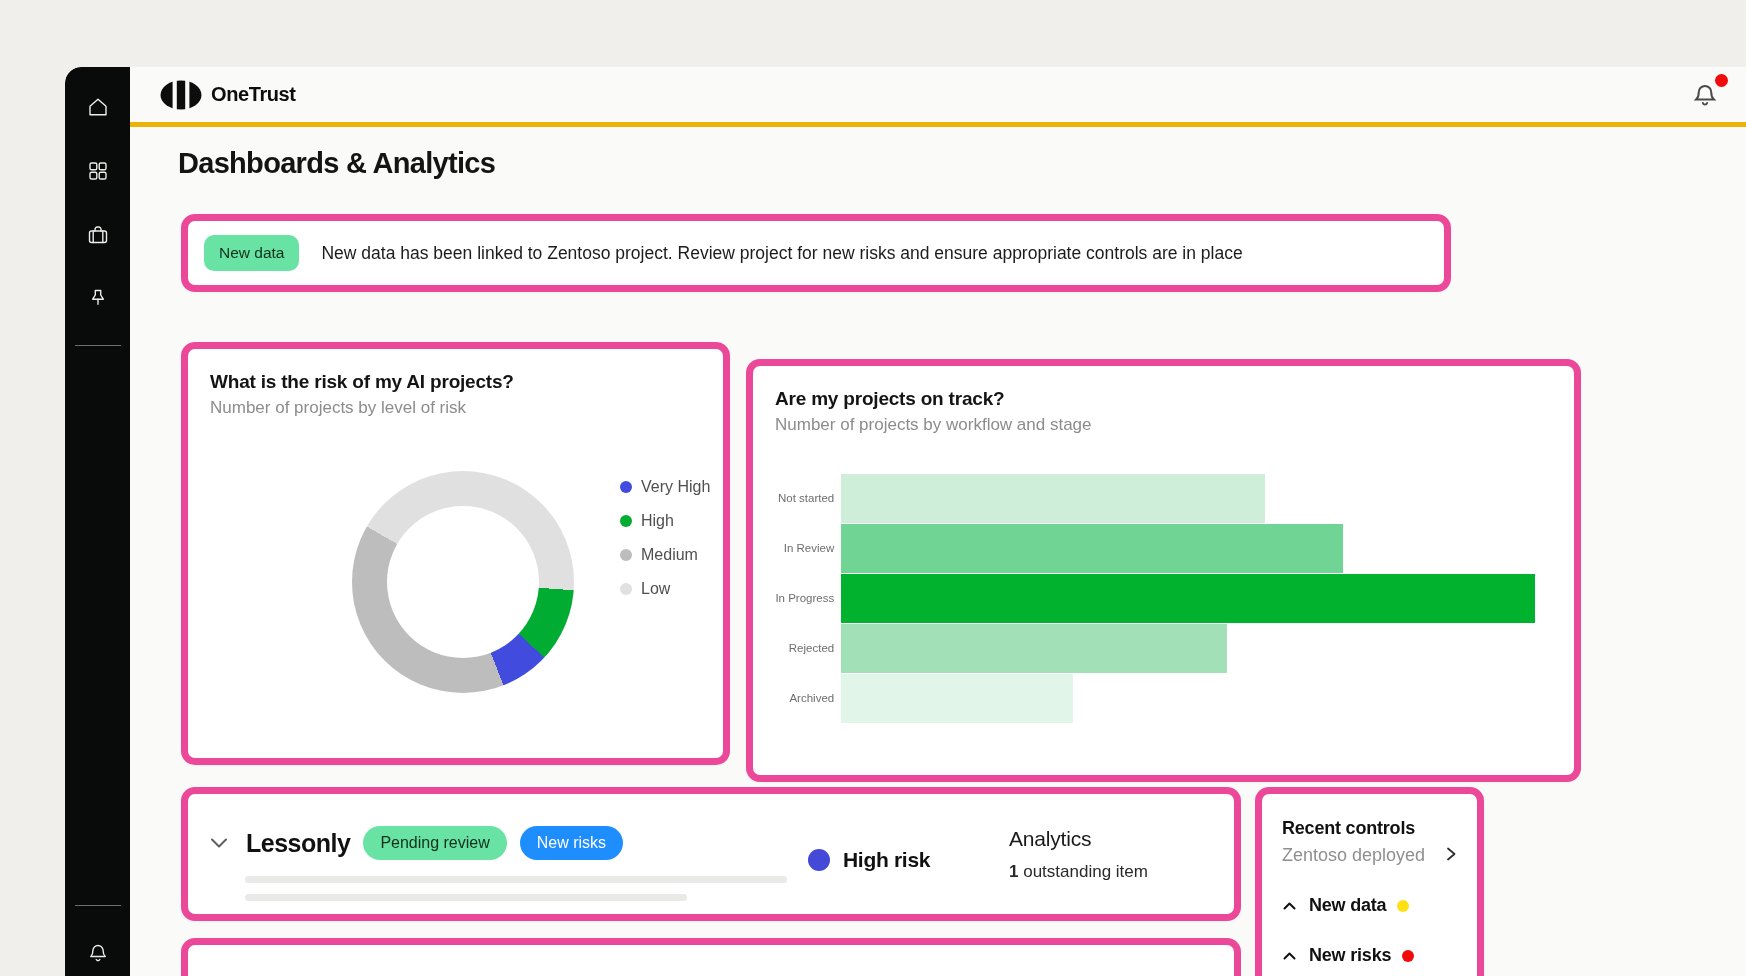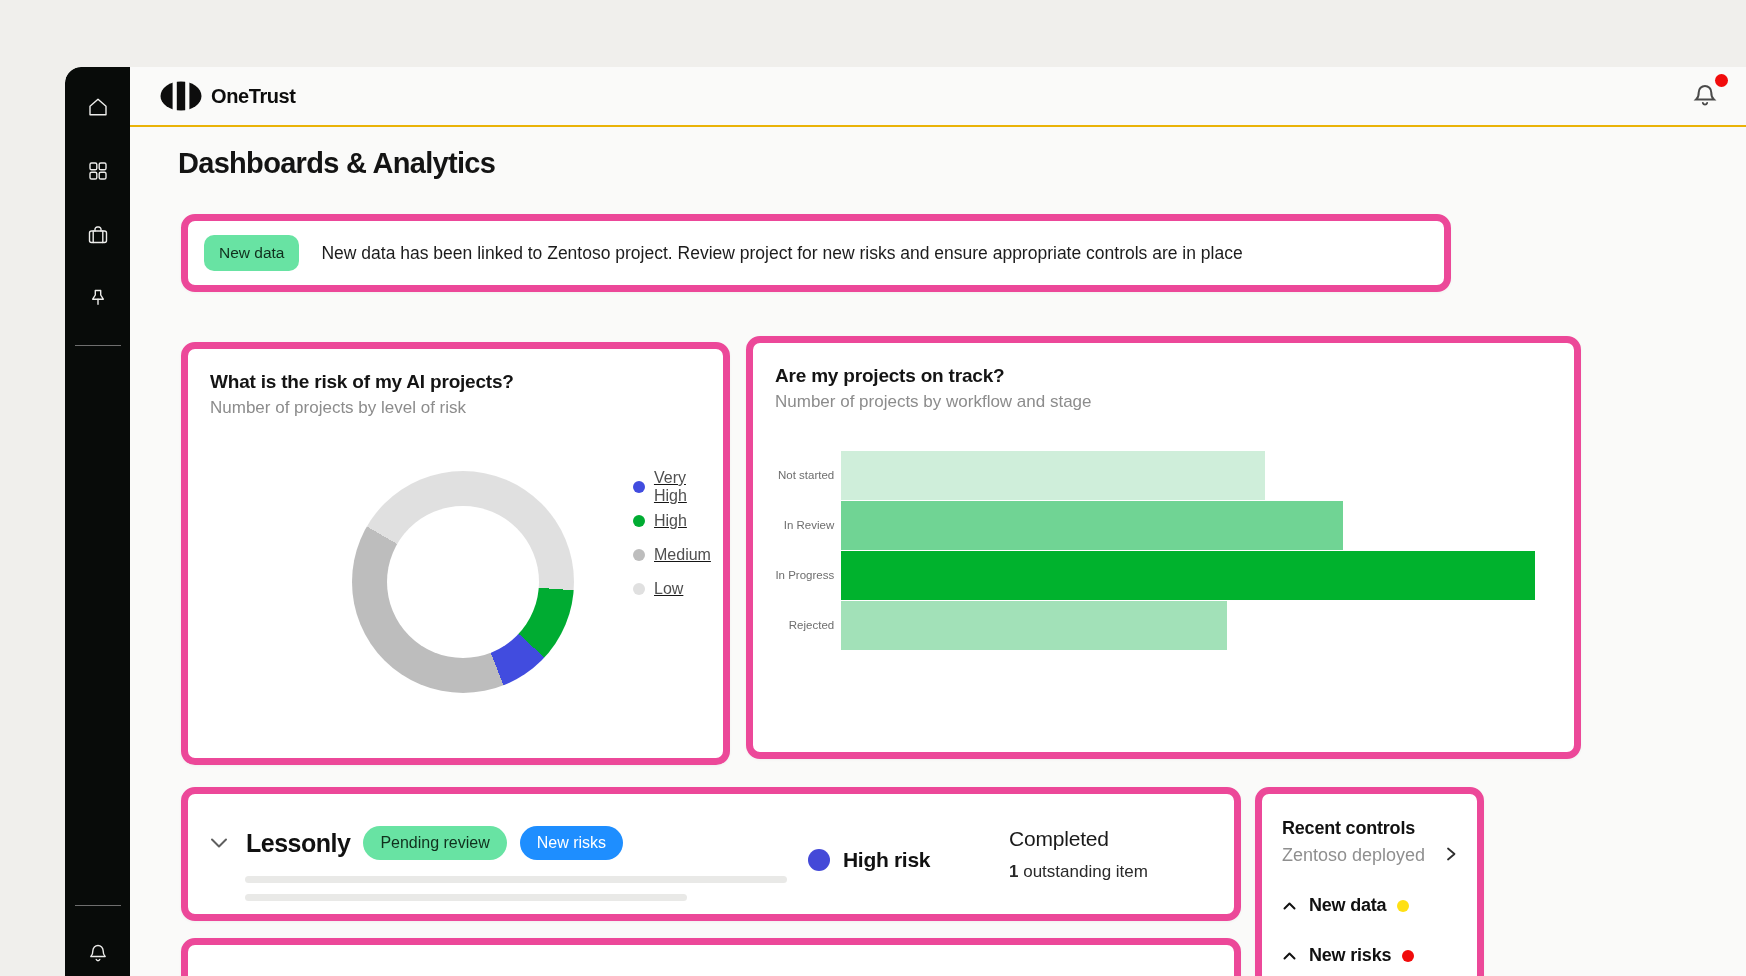--- a/index.html
+++ b/index.html
@@ -23,7 +23,7 @@
 
   
   .topbar { position:absolute; left:65px; top:0; right:0; height:60px;
-            border-bottom:2px solid #eab308; display:flex; align-items:center; }
+            border-bottom:5px solid #eab308; display:flex; align-items:center; }
   .brand { display:flex; align-items:center; margin-left:30px; cursor:pointer; }
   .brand-name { font-size:20px; font-weight:700; letter-spacing:-0.4px; margin-left:9px; color:#0D0D0D; }
   .bell-wrap { position:absolute; right:22px; top:14px; width:34px; height:34px; cursor:pointer; }

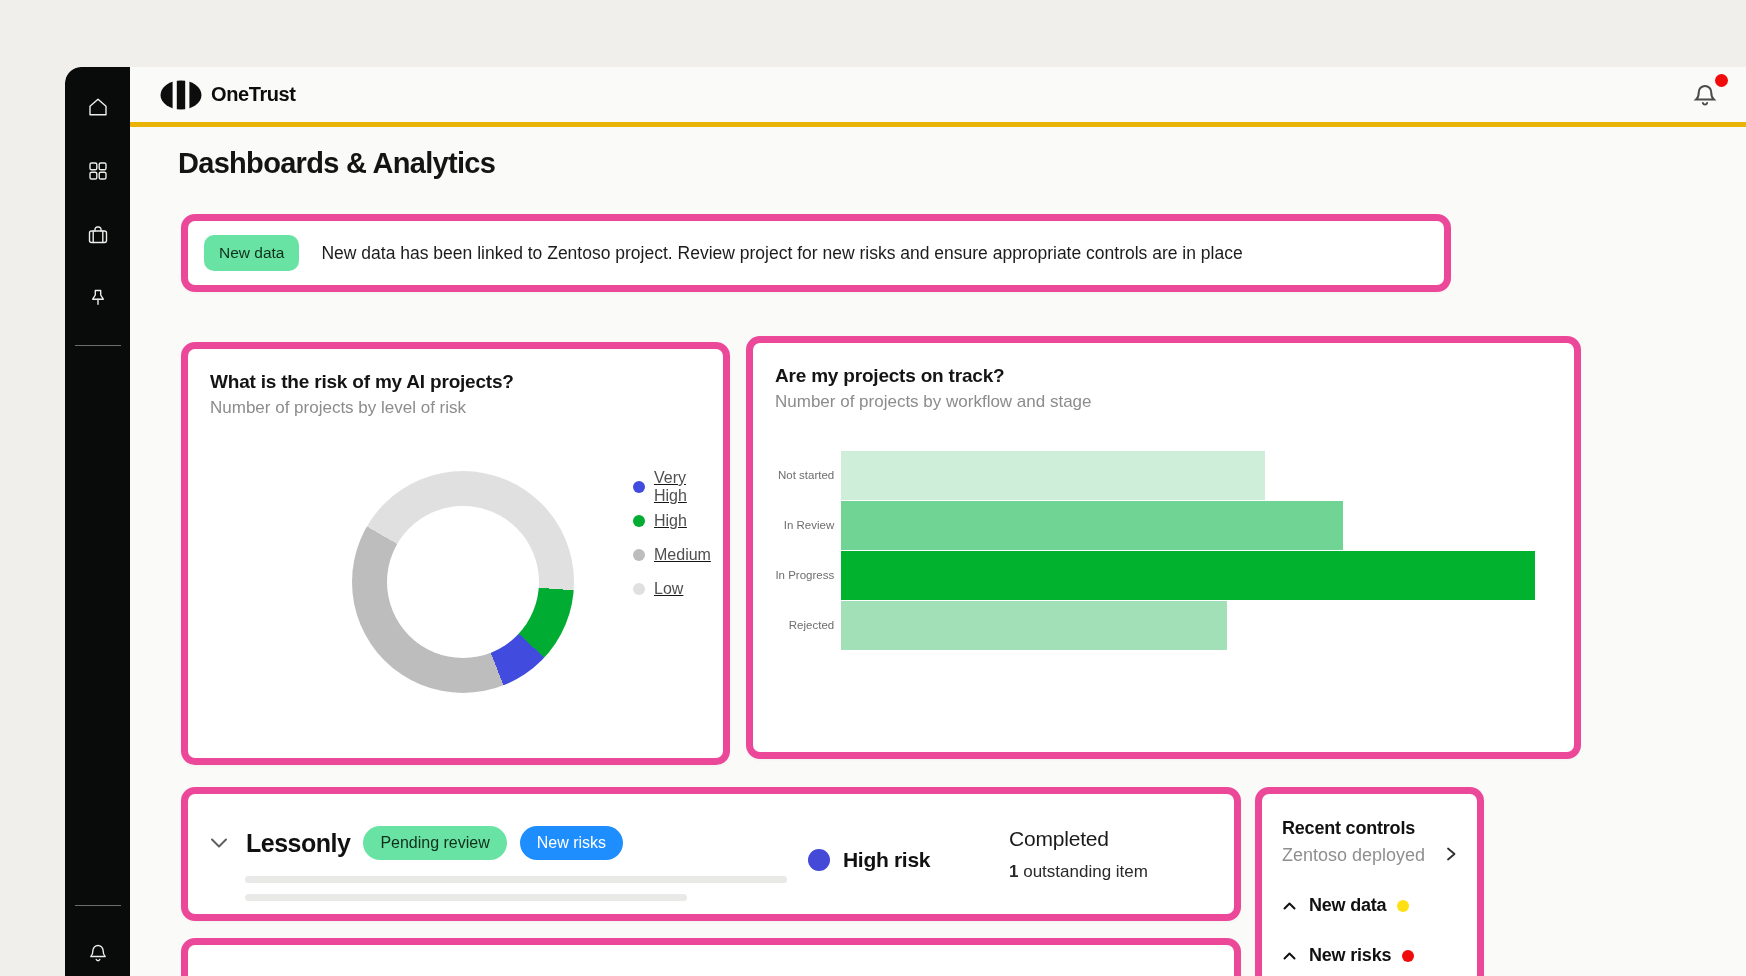--- a/index.html
+++ b/index.html
@@ -45,7 +45,7 @@
   .card-head { position:absolute; left:22px; top:22px; }
 
   .risk-card { left:116px; top:275px; width:549px; height:423px; }
-  .track-card { left:681px; top:269px; width:835px; height:423px; }
+  .track-card { left:681px; top:292px; width:835px; height:423px; }
 
   
   .donut { position:absolute; left:164px; top:122px; width:222px; height:222px; border-radius:50%; }

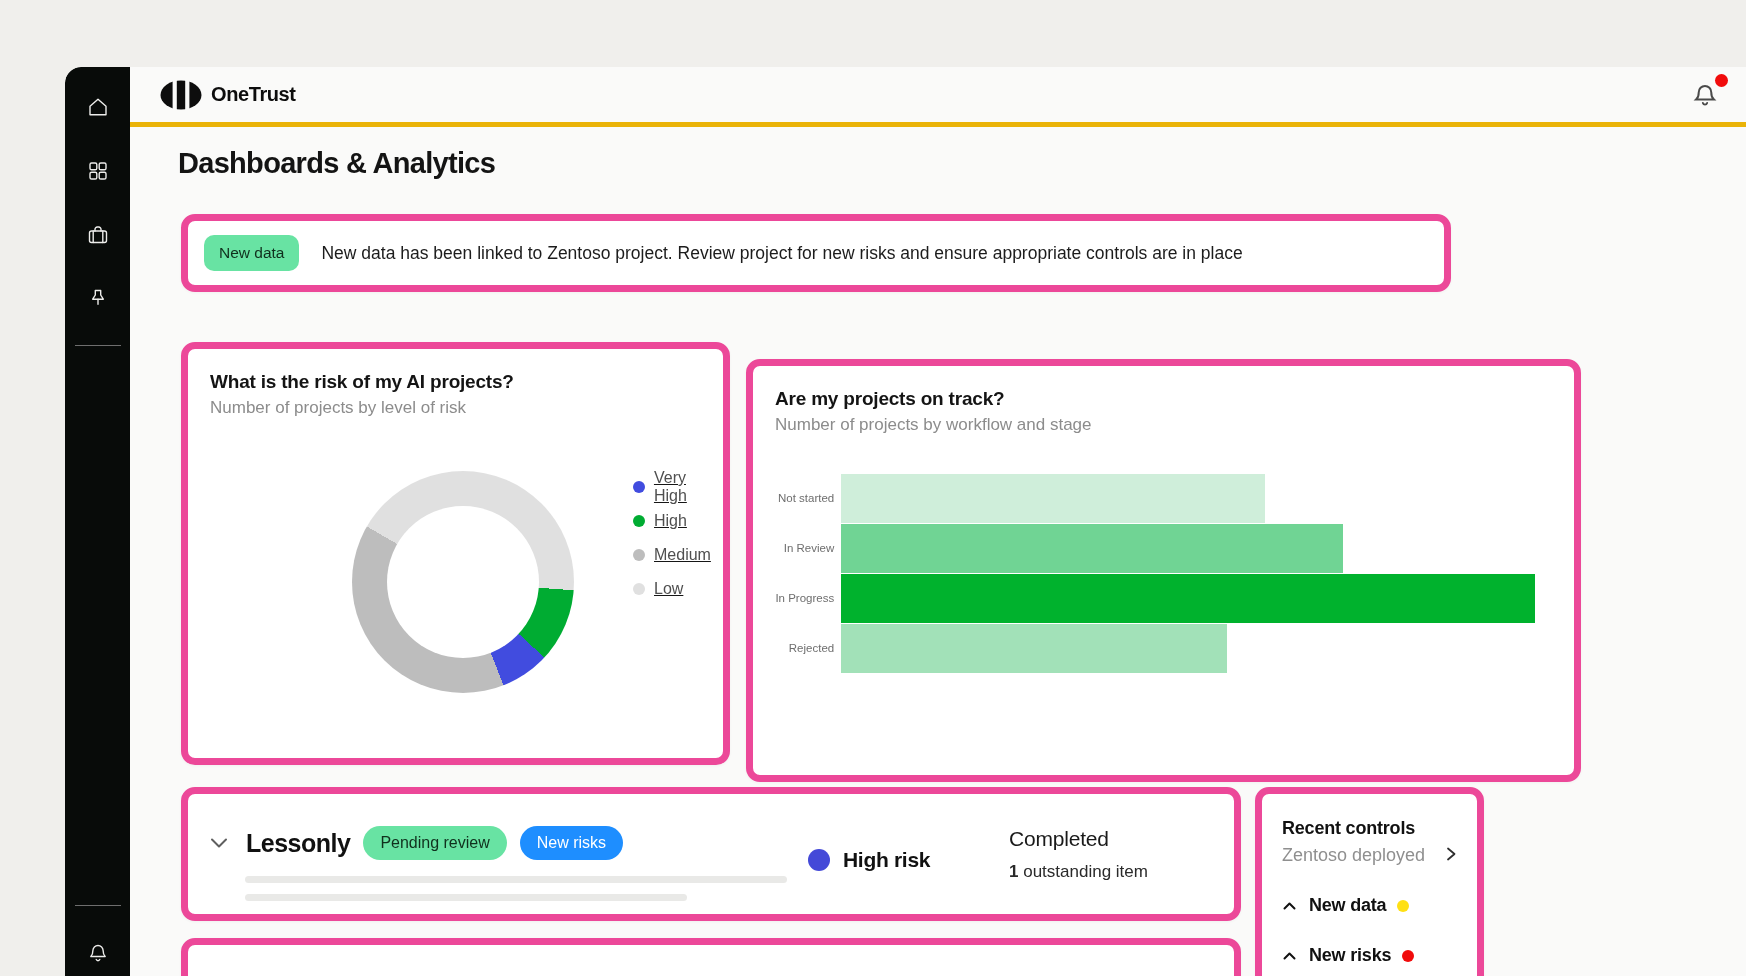--- a/index.html
+++ b/index.html
@@ -50,7 +50,7 @@
   
   .donut { position:absolute; left:164px; top:122px; width:222px; height:222px; border-radius:50%; }
   .donut-hole { position:absolute; left:35px; top:35px; width:152px; height:152px; border-radius:50%; background:#FFFFFF; }
-  .legend { position:absolute; left:445px; top:127px;text-decoration:underline; }
+  .legend { position:absolute; left:432px; top:127px; }
   .legend-item { display:flex; align-items:center; height:22px; margin-bottom:12px; }
   .legend-dot { width:12px; height:12px; border-radius:50%; margin-right:9px; }
   .legend-label { font-size:16px; color:#4F4F4F; }

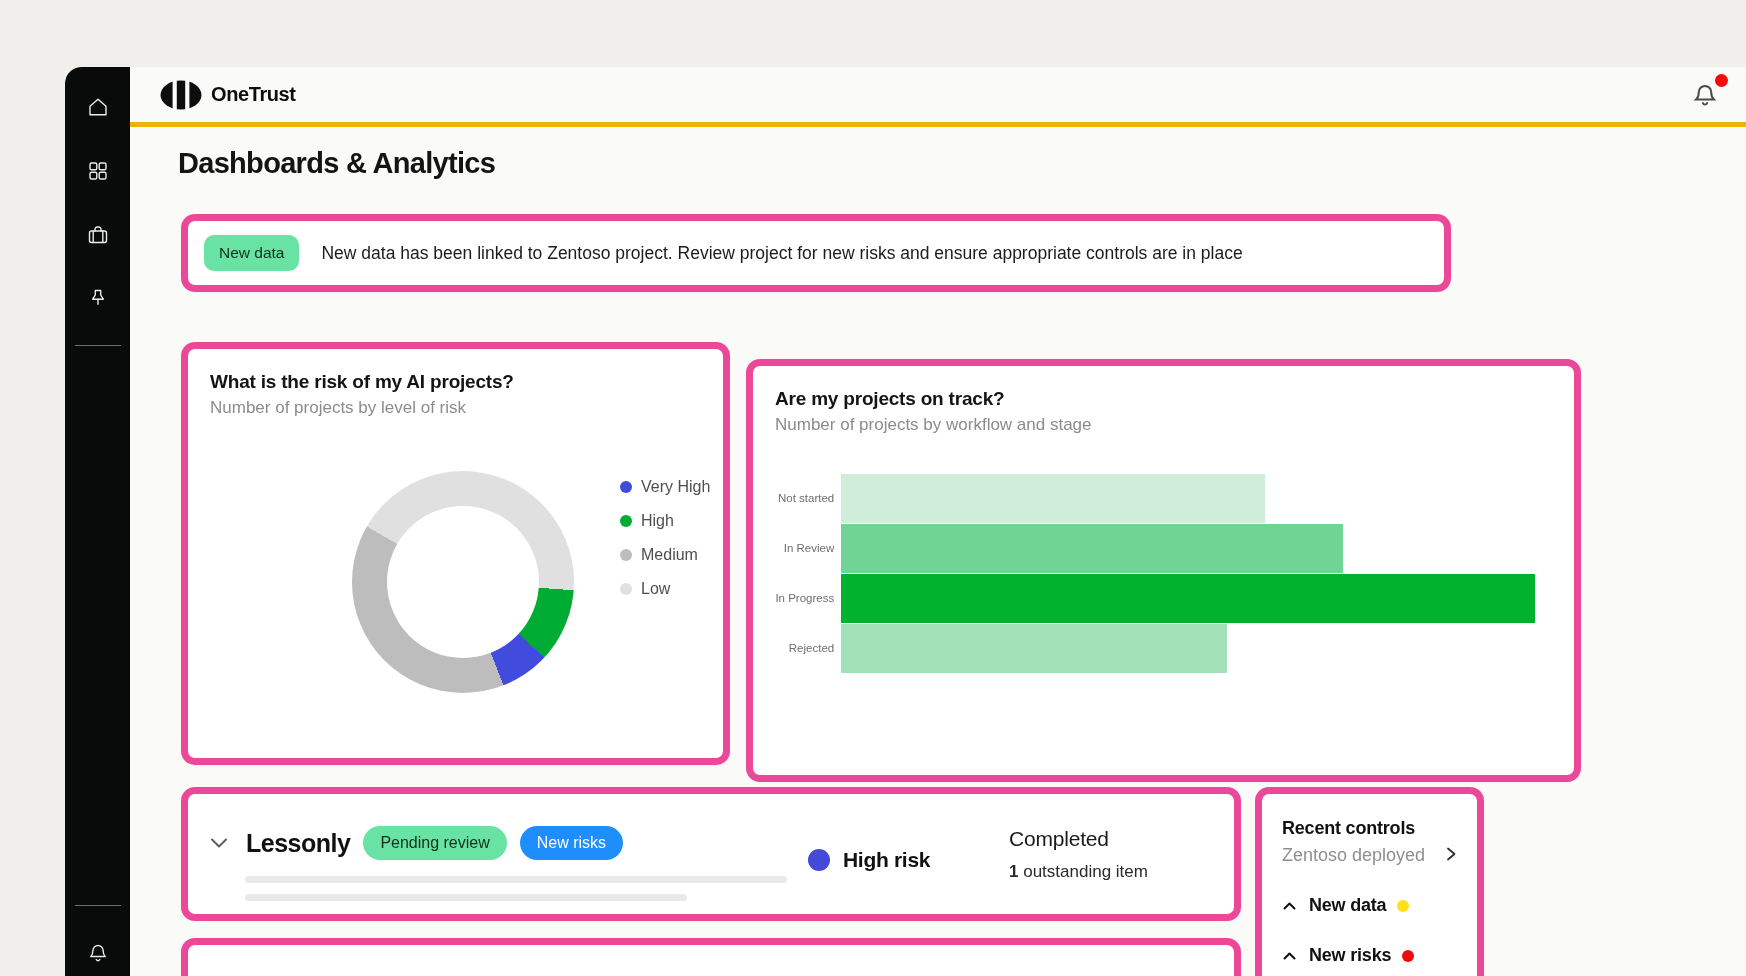--- a/index.html
+++ b/index.html
@@ -223,6 +223,12 @@
             <span class="bar-fill" style="width: 52.6316%; background: rgb(162, 225, 184);"></span>
           </span>
       </div>
+      <div class="bar-row">
+        <span class="bar-label">Archived</span>
+        <span class="bar-track">
+            <span class="bar-fill" style="width: 31.5789%; background: rgb(225, 245, 233);"></span>
+          </span>
+      </div>
     </div>
   </section>
 

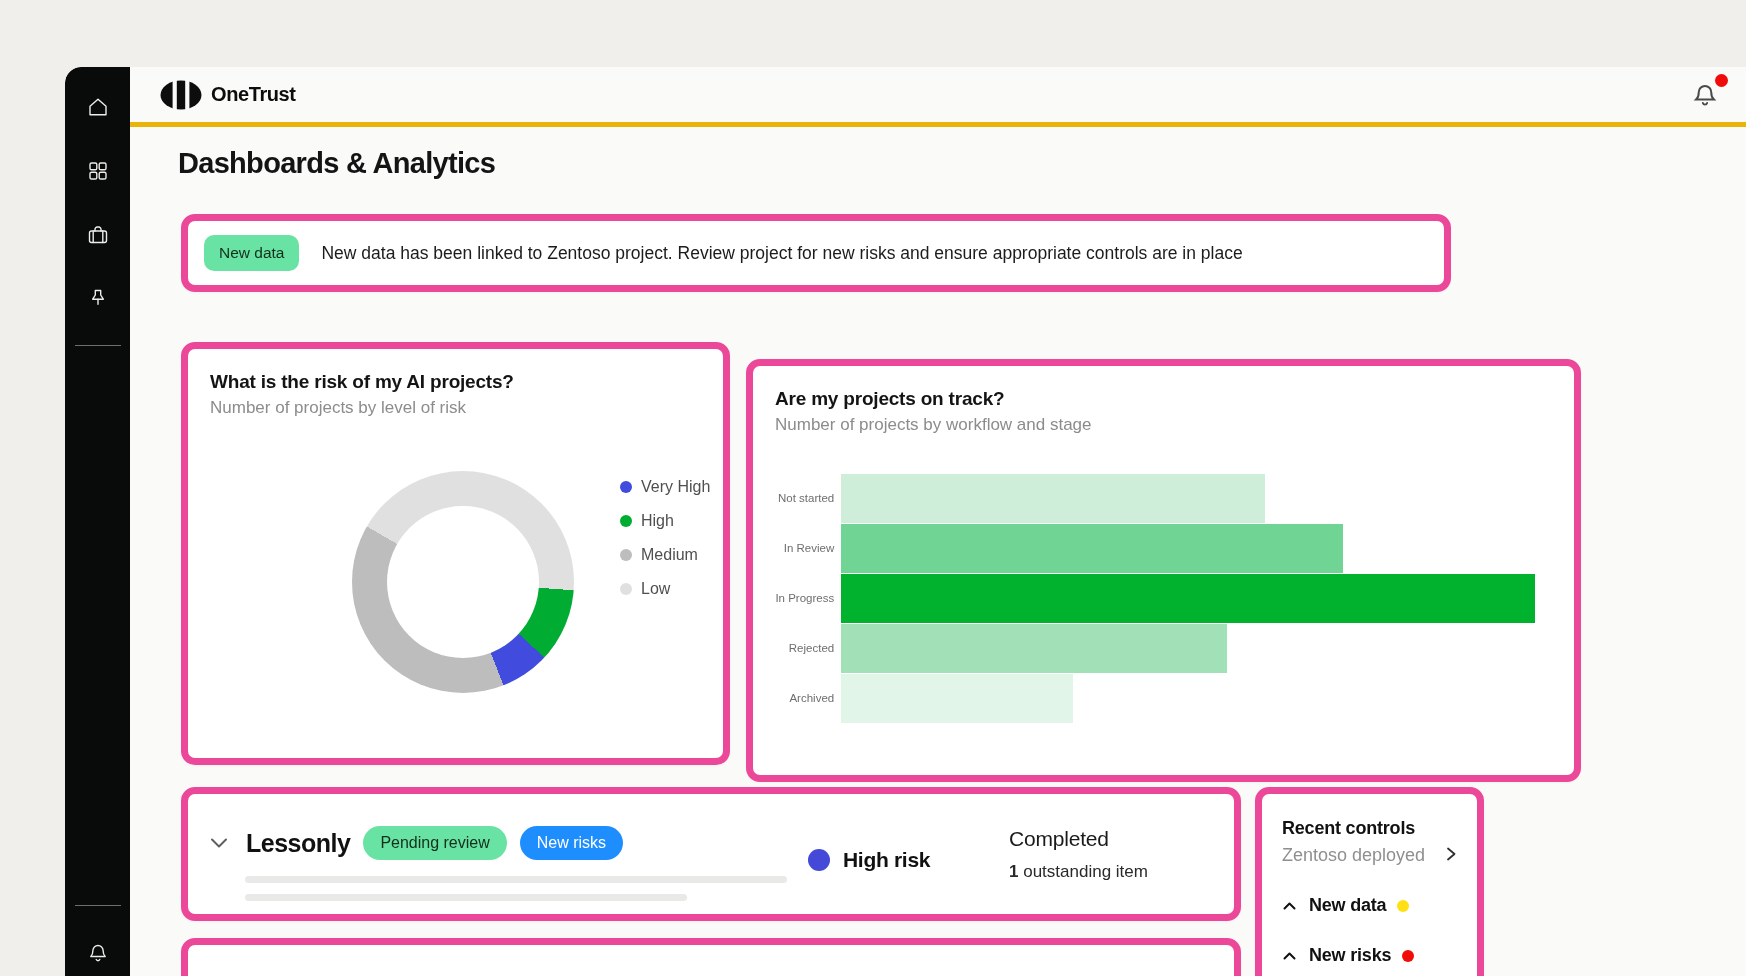--- a/index.html
+++ b/index.html
@@ -250,7 +250,7 @@
       <span class="risk-text">High risk</span>
     </div>
     <div class="stage-block">
-      <div class="stage-name">Completed</div>
+      <div class="stage-name">Analytics</div>
       <div class="stage-items"><b>1</b><span> outstanding item</span></div>
     </div>
   </section>

